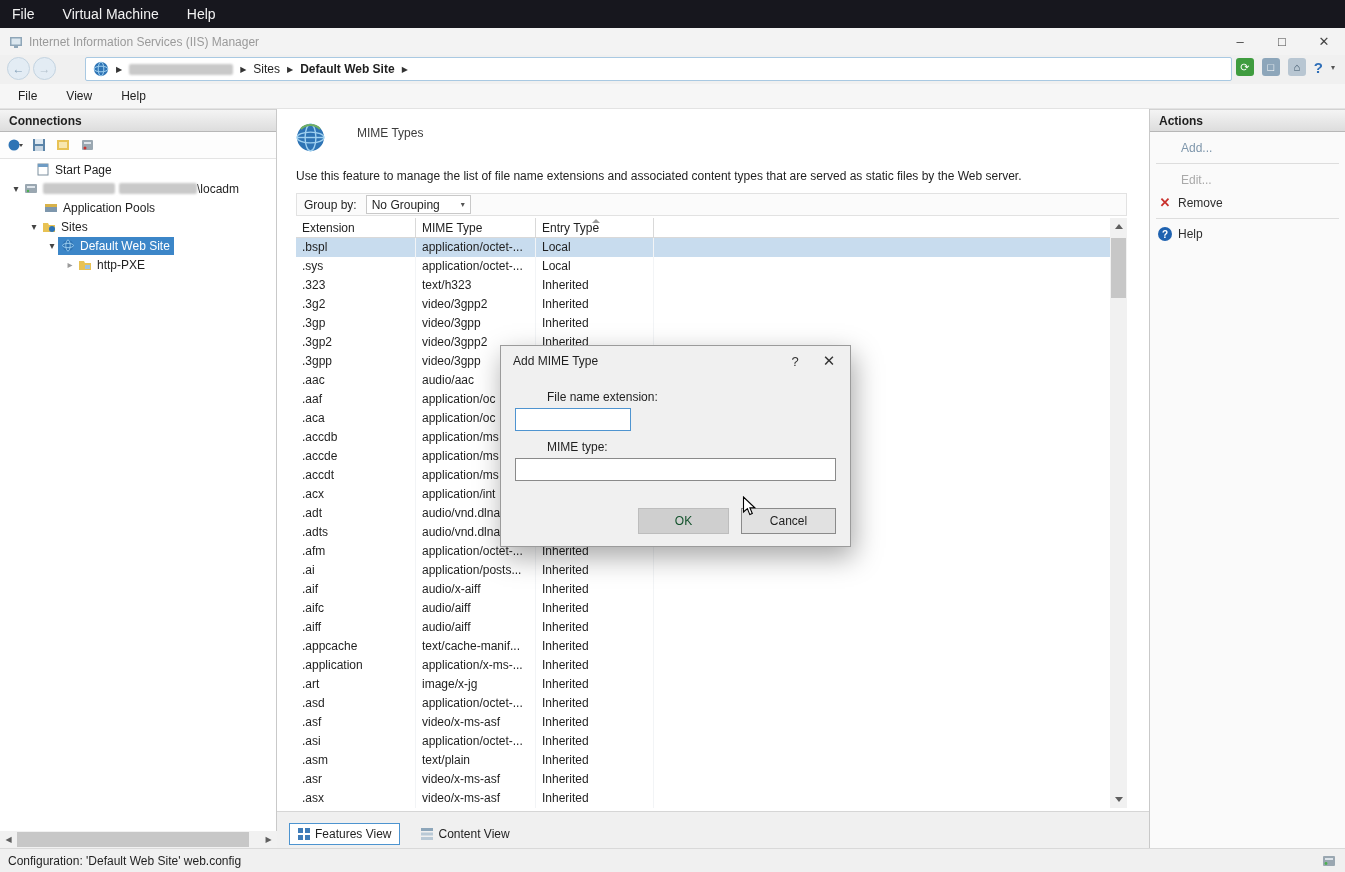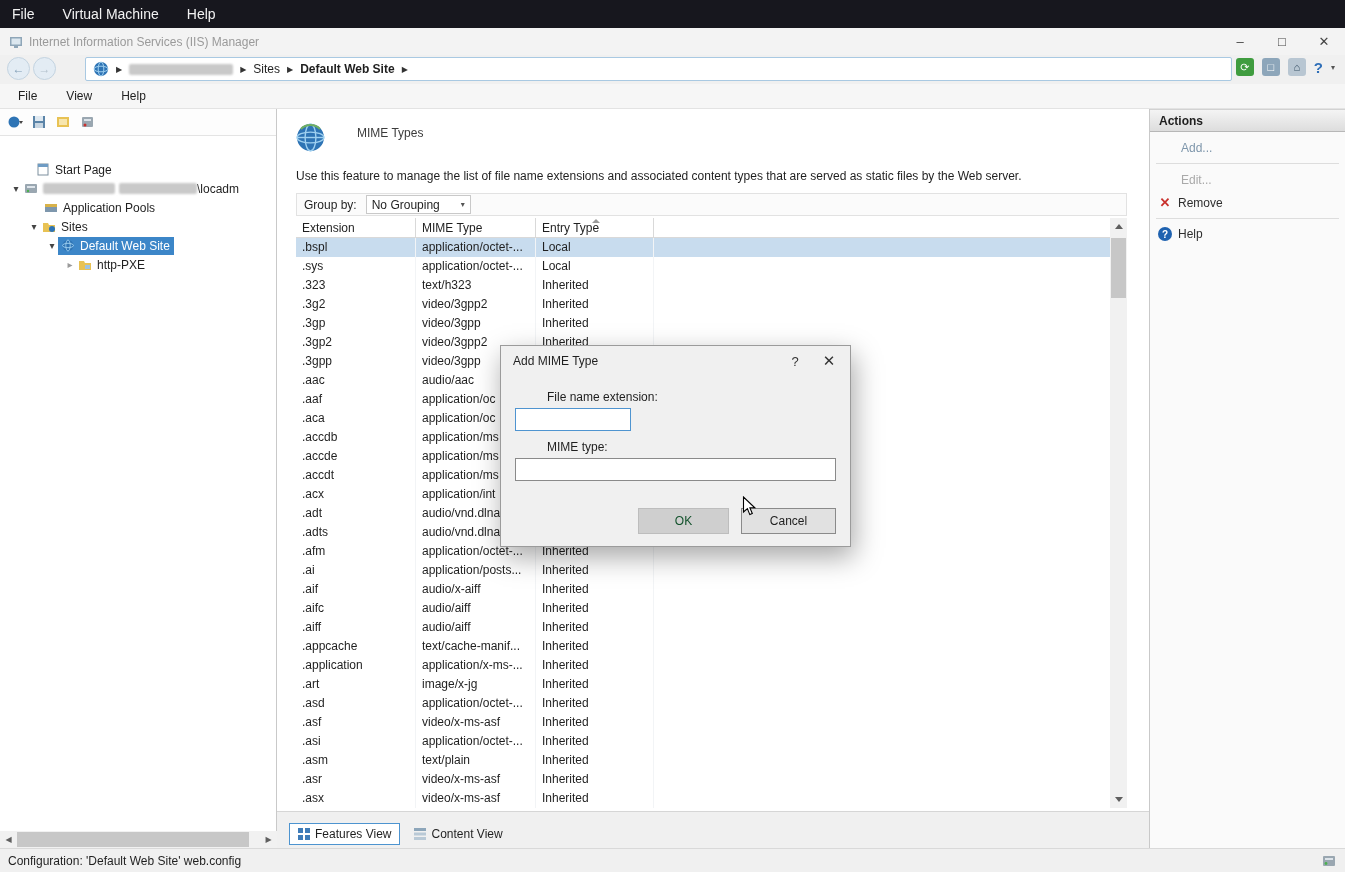--- a/index.html
+++ b/index.html
@@ -173,6 +173,7 @@
   </div>
 
   <div class="left-panel">
+    <div class="panel-header">Connections</div>
     <div class="conn-toolbar">
       <svg class="tb-ic" viewBox="0 0 15 14">
           <circle cx="6" cy="7" r="5.5" fill="#2e74b5"></circle>

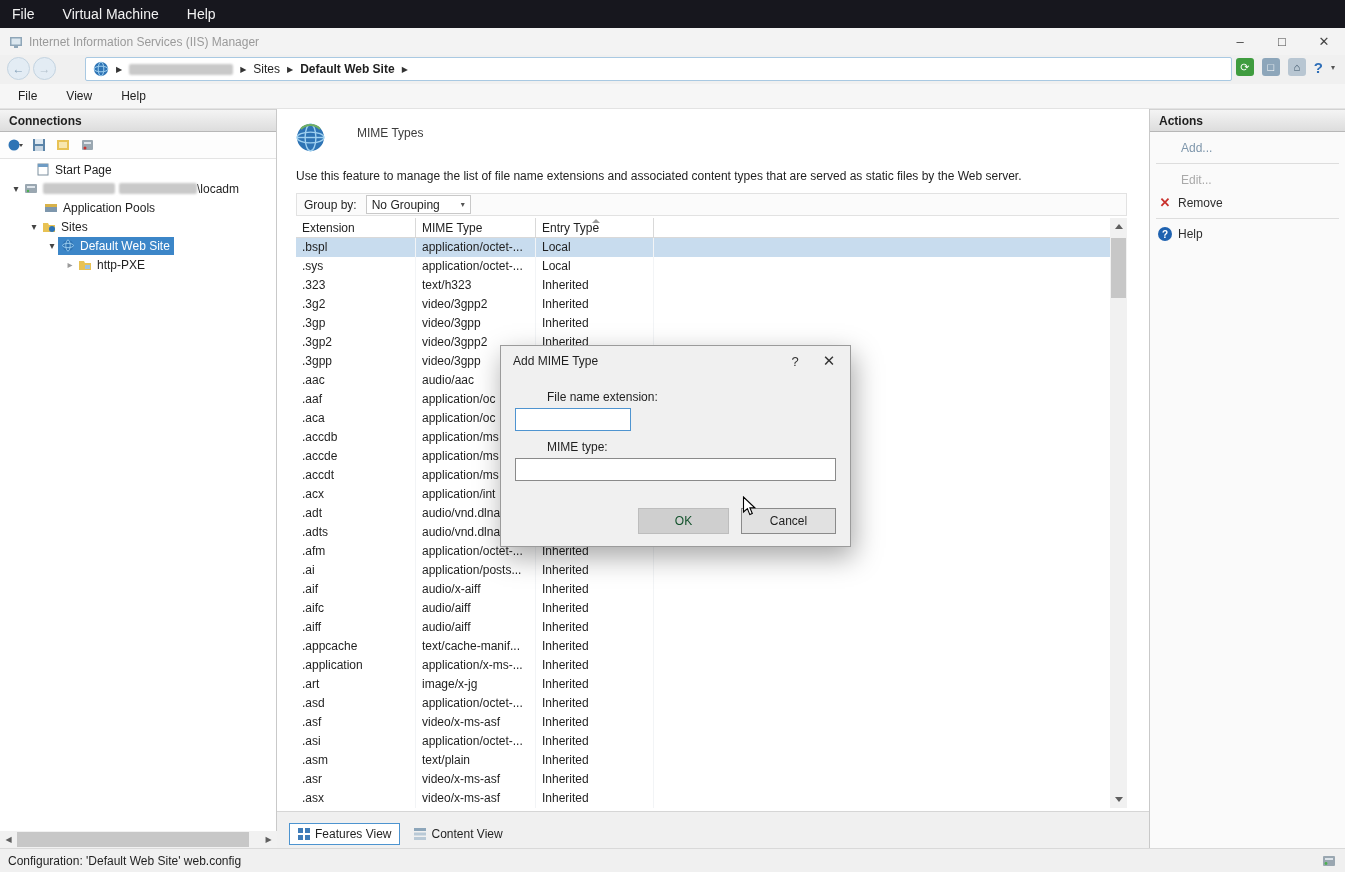--- a/index.html
+++ b/index.html
@@ -80,7 +80,7 @@
   .tri-dn { width:0; height:0; border-left:4px solid transparent; border-right:4px solid transparent; border-top:5px solid #5f5f5f; }
   .v-thumb { position:absolute; left:1px; top:20px; width:15px; height:60px; background:#c7c7c7; }
 
-  .tabs-row { position:absolute; left:0; right:0; top:711px; height:28px; display:flex; align-items:center; gap:6px; padding-left:12px; background:#f0f0f0; }
+  .tabs-row { position:absolute; left:0; right:0; top:711px; height:28px; display:flex; align-items:center; gap:13px; padding-left:12px; background:#f0f0f0; }
   .tab { display:flex; align-items:center; gap:5px; height:22px; padding:0 8px; color:#1f1f1f; }
   .tab.selected { background:#fff; border:1px solid #4d94d0; }
   .grid-icon { width:12px; height:12px; }

